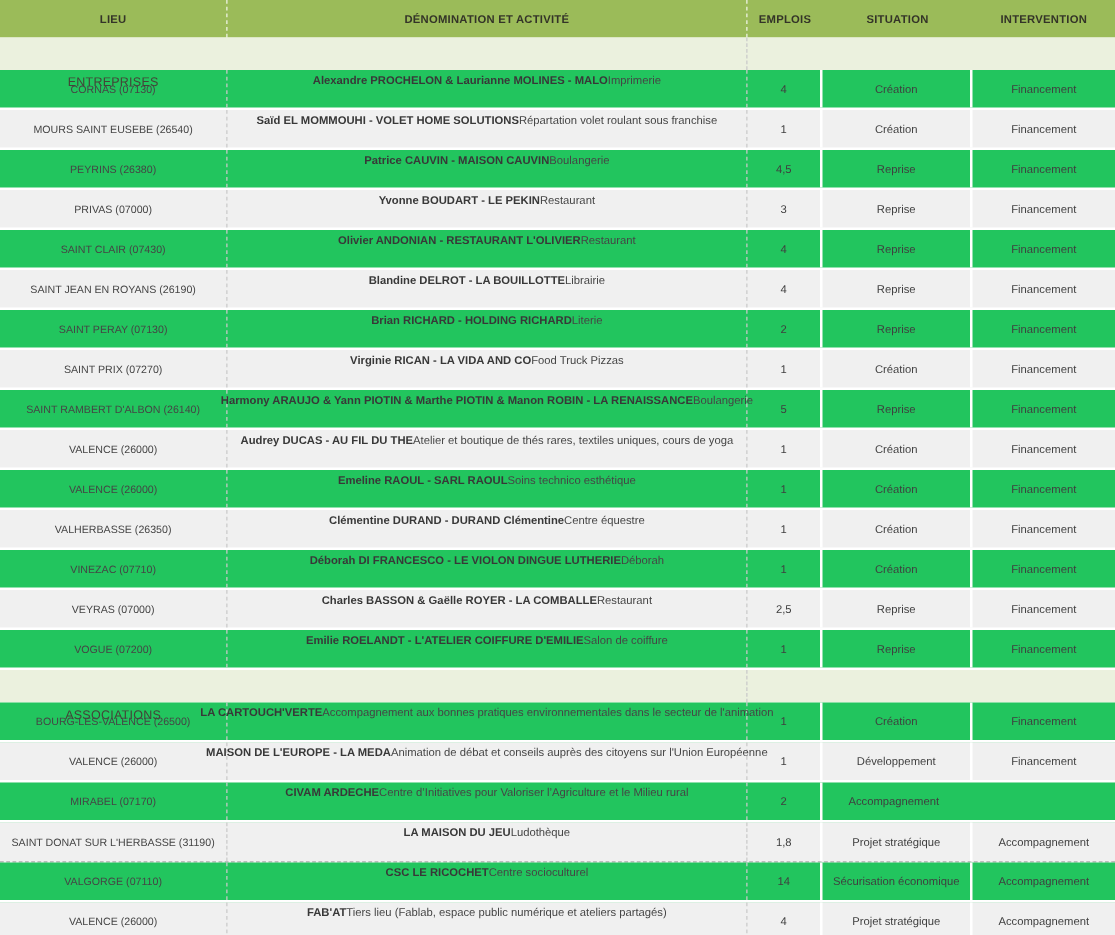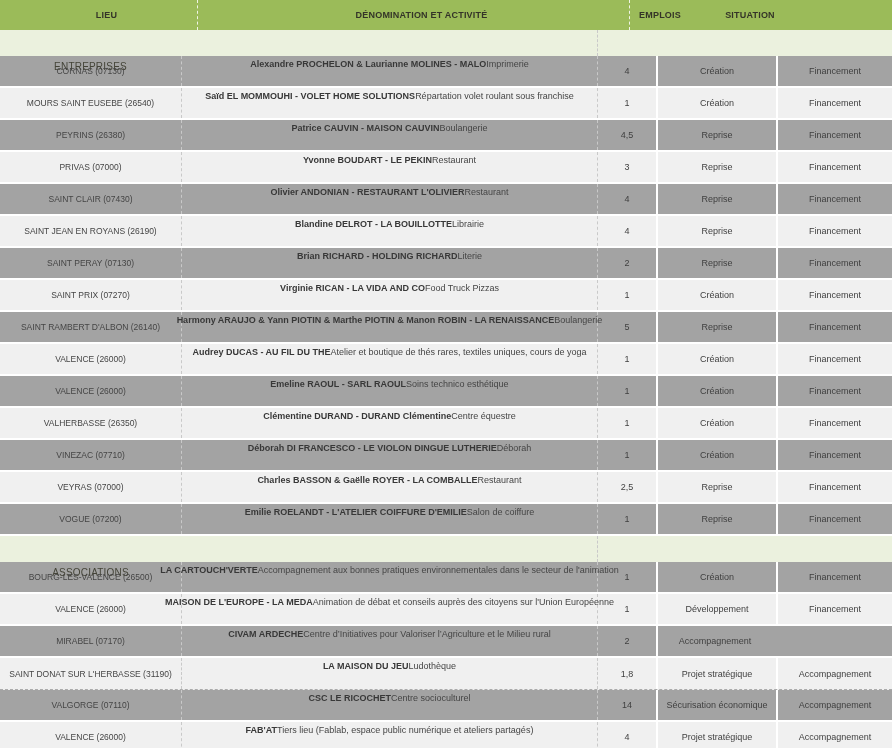--- a/index.html
+++ b/index.html
@@ -23,7 +23,7 @@
     display: flex; align-items: center; justify-content: center;
     font-size: 9px; font-weight: bold; color: #343428; letter-spacing: .2px;
   }
-  .hcell.c-lieu, .hcell.c-denom { border-right: 1px dashed rgba(255,255,255,.85); margin-left: 16px; }
+  .hcell.c-lieu, .hcell.c-denom { border-right: 1px dashed rgba(255,255,255,.85); }
 
   
   .section-row { height: 26px; background: #ebf1de; }

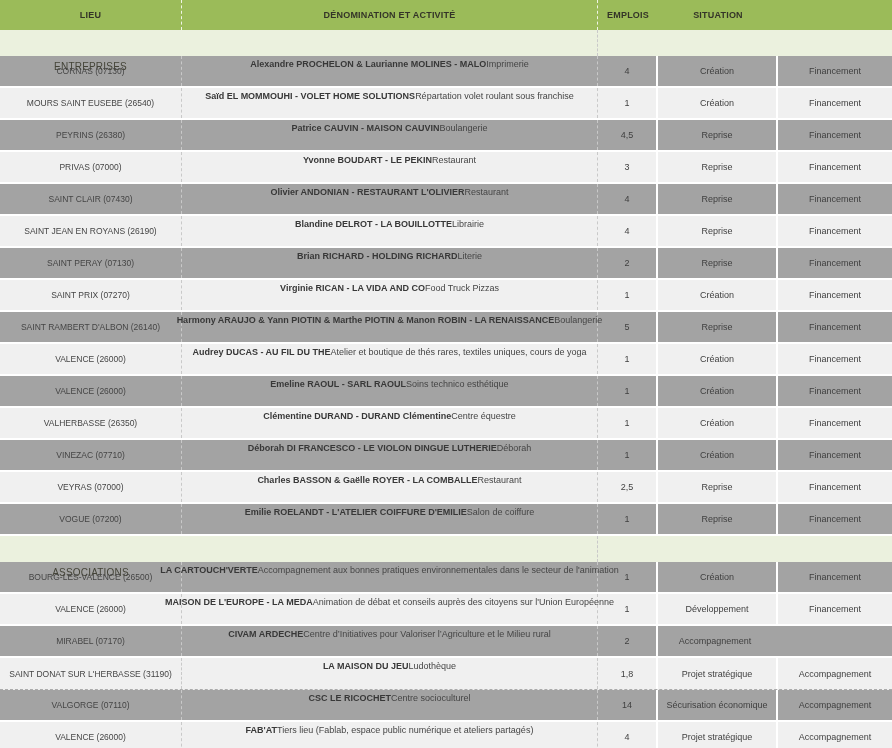--- a/index.html
+++ b/index.html
@@ -62,6 +62,7 @@
     <div class="hcell c-denom">DÉNOMINATION ET ACTIVITÉ</div>
     <div class="hcell c-emp">EMPLOIS</div>
     <div class="hcell c-sit">SITUATION</div>
+    <div class="hcell c-int">INTERVENTION</div>
   </div>
   <div id="table-body">
   <div class="row section-row">

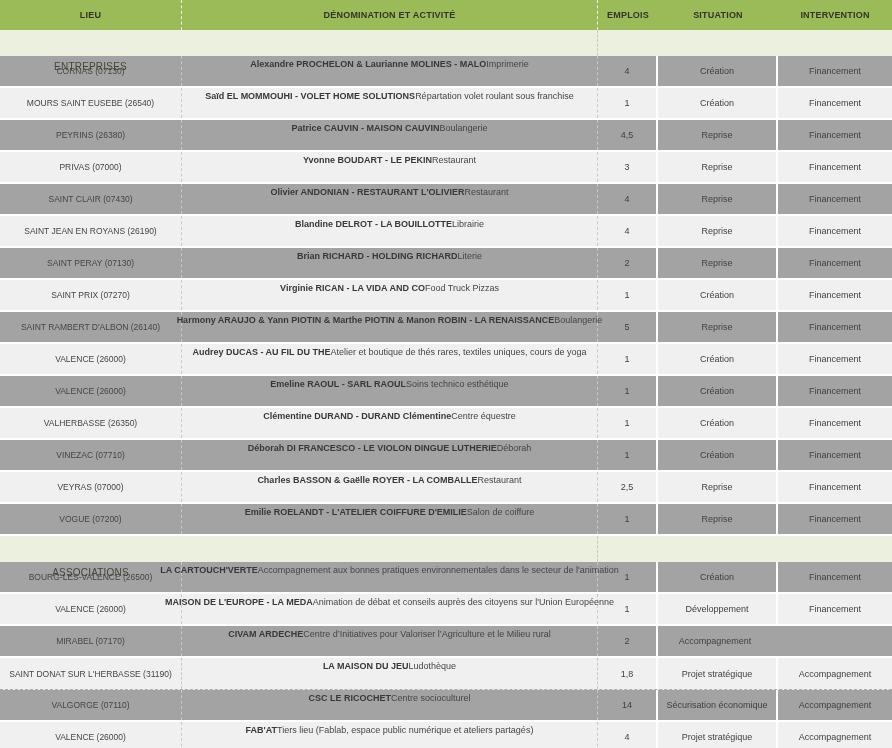--- a/index.html
+++ b/index.html
@@ -32,7 +32,7 @@
   .section-row .c-lieu, .section-row .c-denom { border-right: 1px dashed #c9c9c9; }
 
   
-  .data-row { height: 32px; background: #a3a3a3; border-bottom: 2px solid #ffffff; }
+  .data-row { height: 32px; background: #22c55e; border-bottom: 2px solid #ffffff; }
   .data-row.alt { background: #f0f0f0; }
   .data-row.page-break { border-bottom: 1px dashed #ababab; }
 

